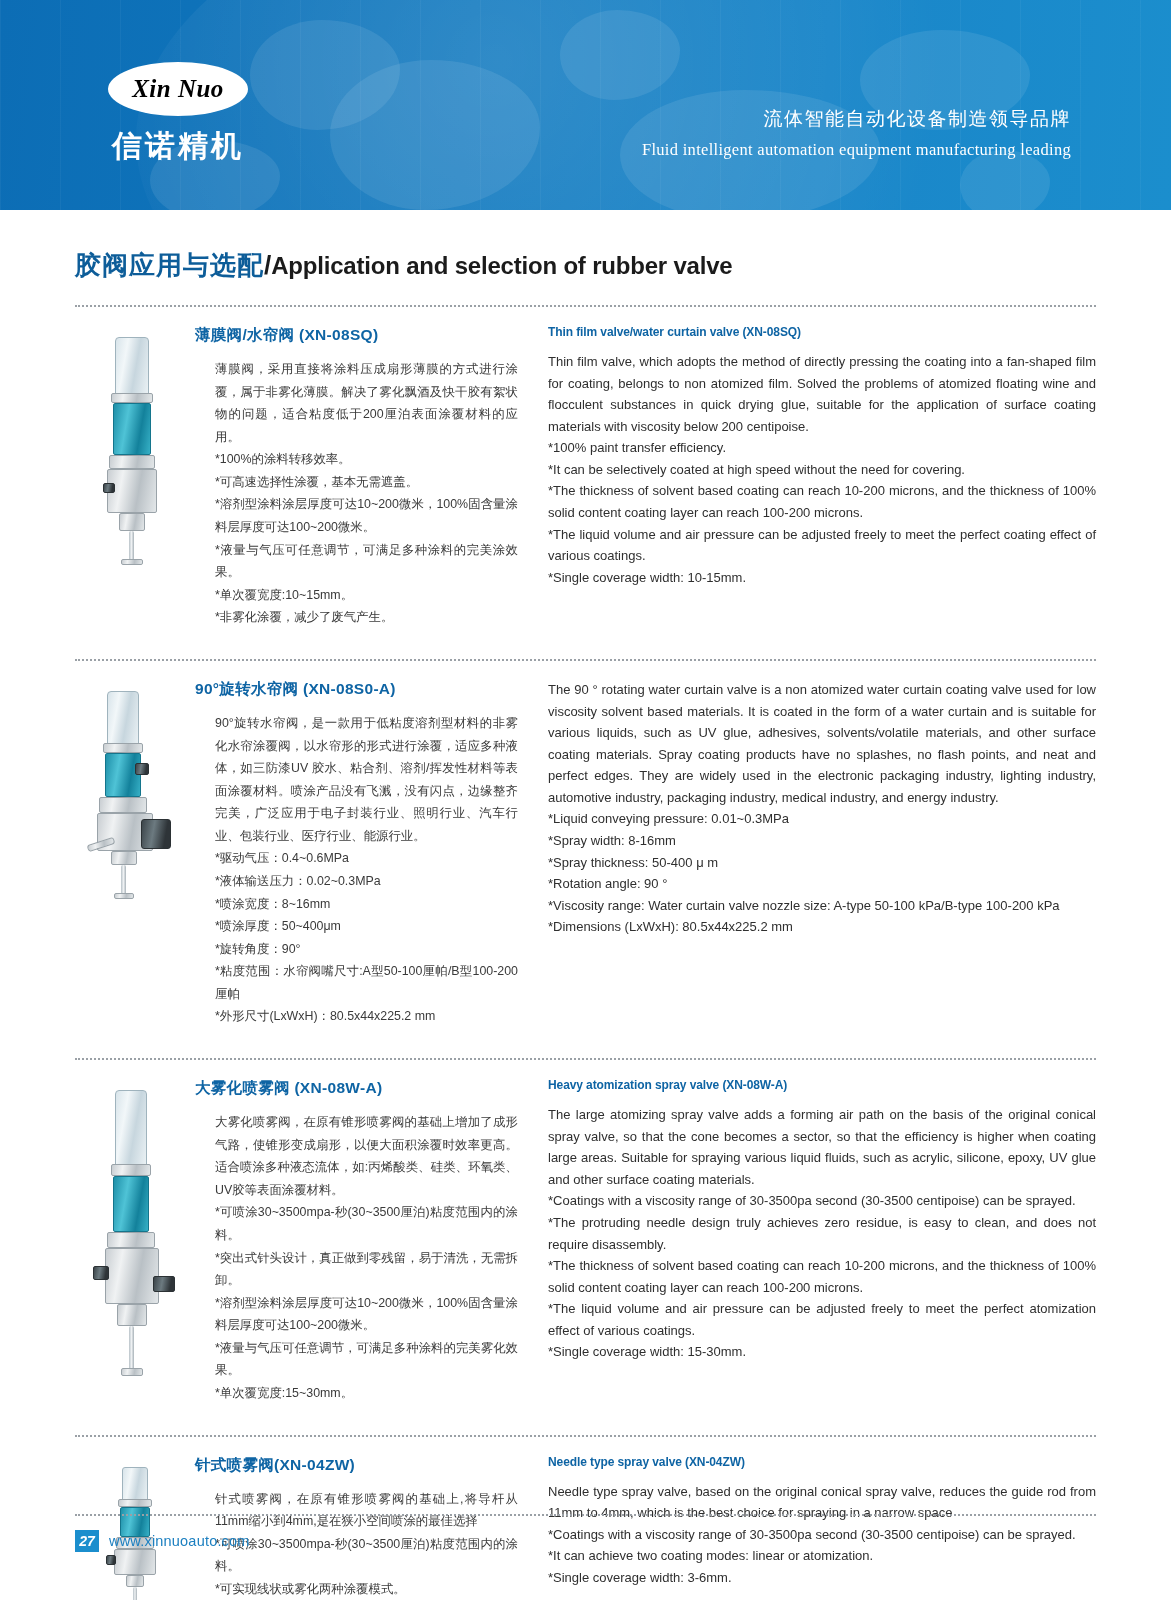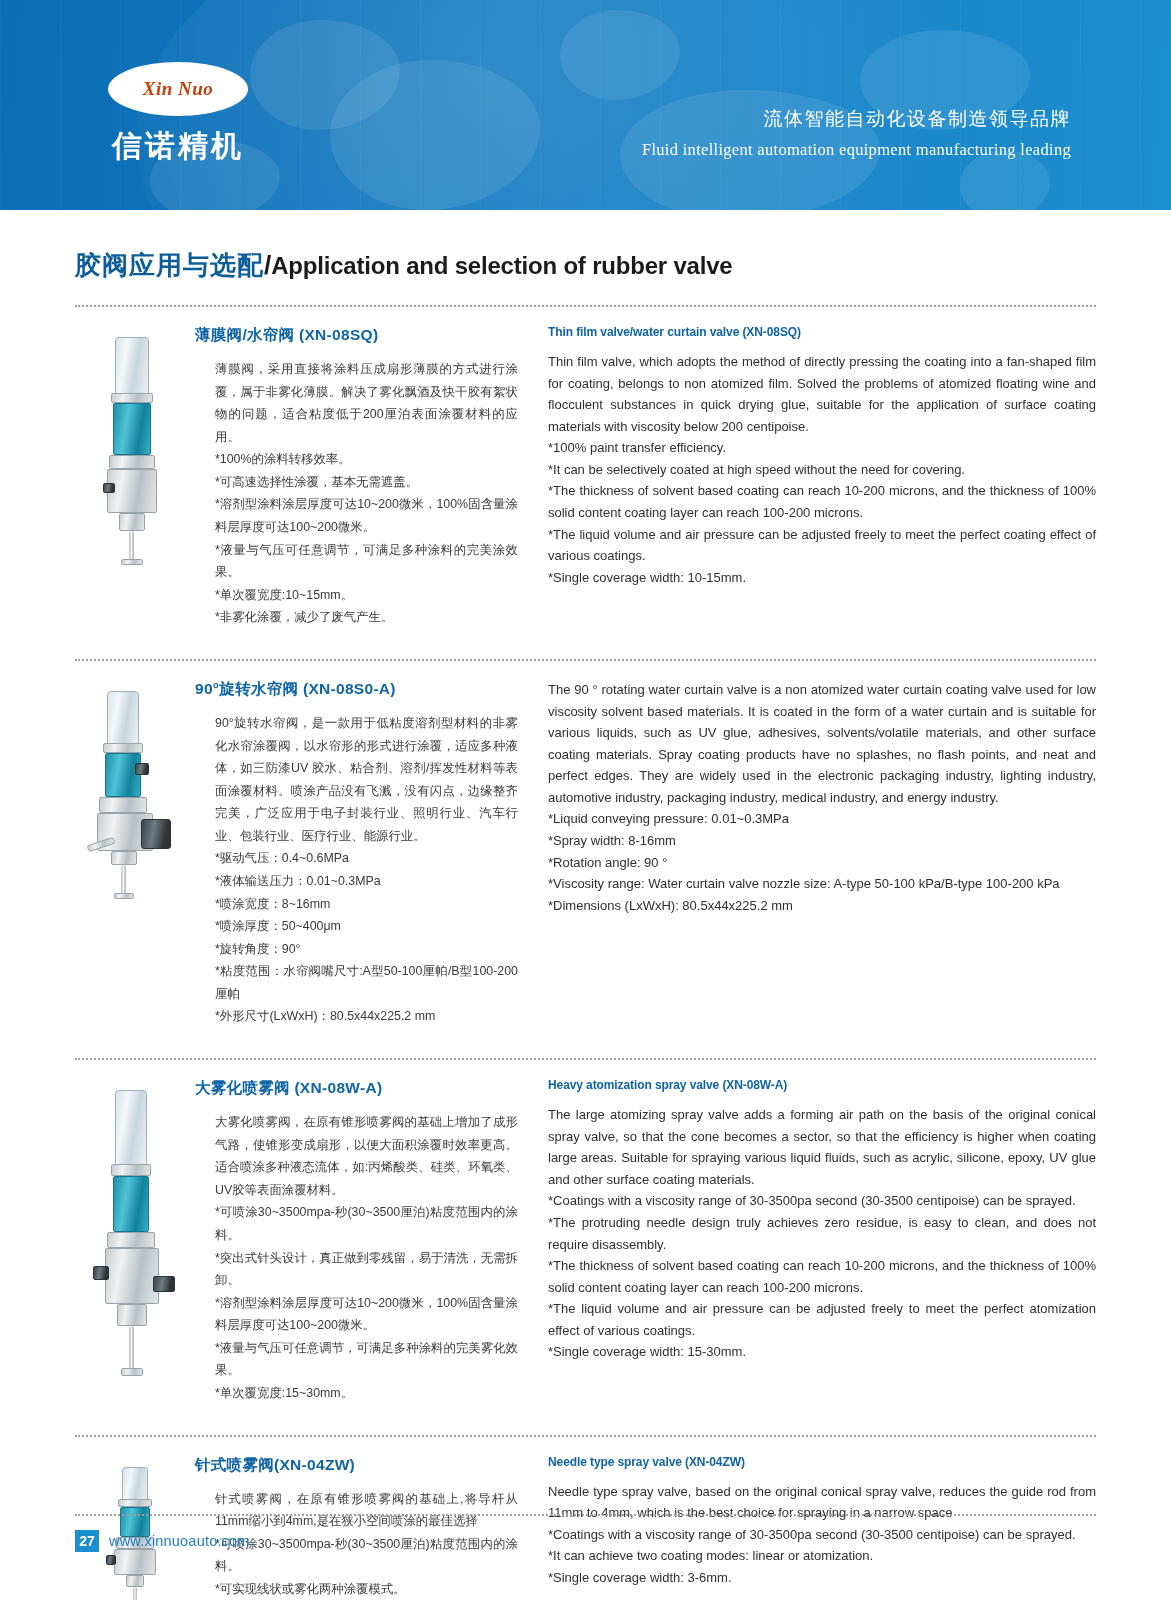--- a/index.html
+++ b/index.html
@@ -64,8 +64,8 @@
     justify-content: center;
   }
   .logo-oval span {
-    color: #c2410c;
-    font-size: 19px;
+    color: #000000;
+    font-size: 25px;
     font-style: italic;
     font-family: "Liberation Serif", serif;
     font-weight: bold;

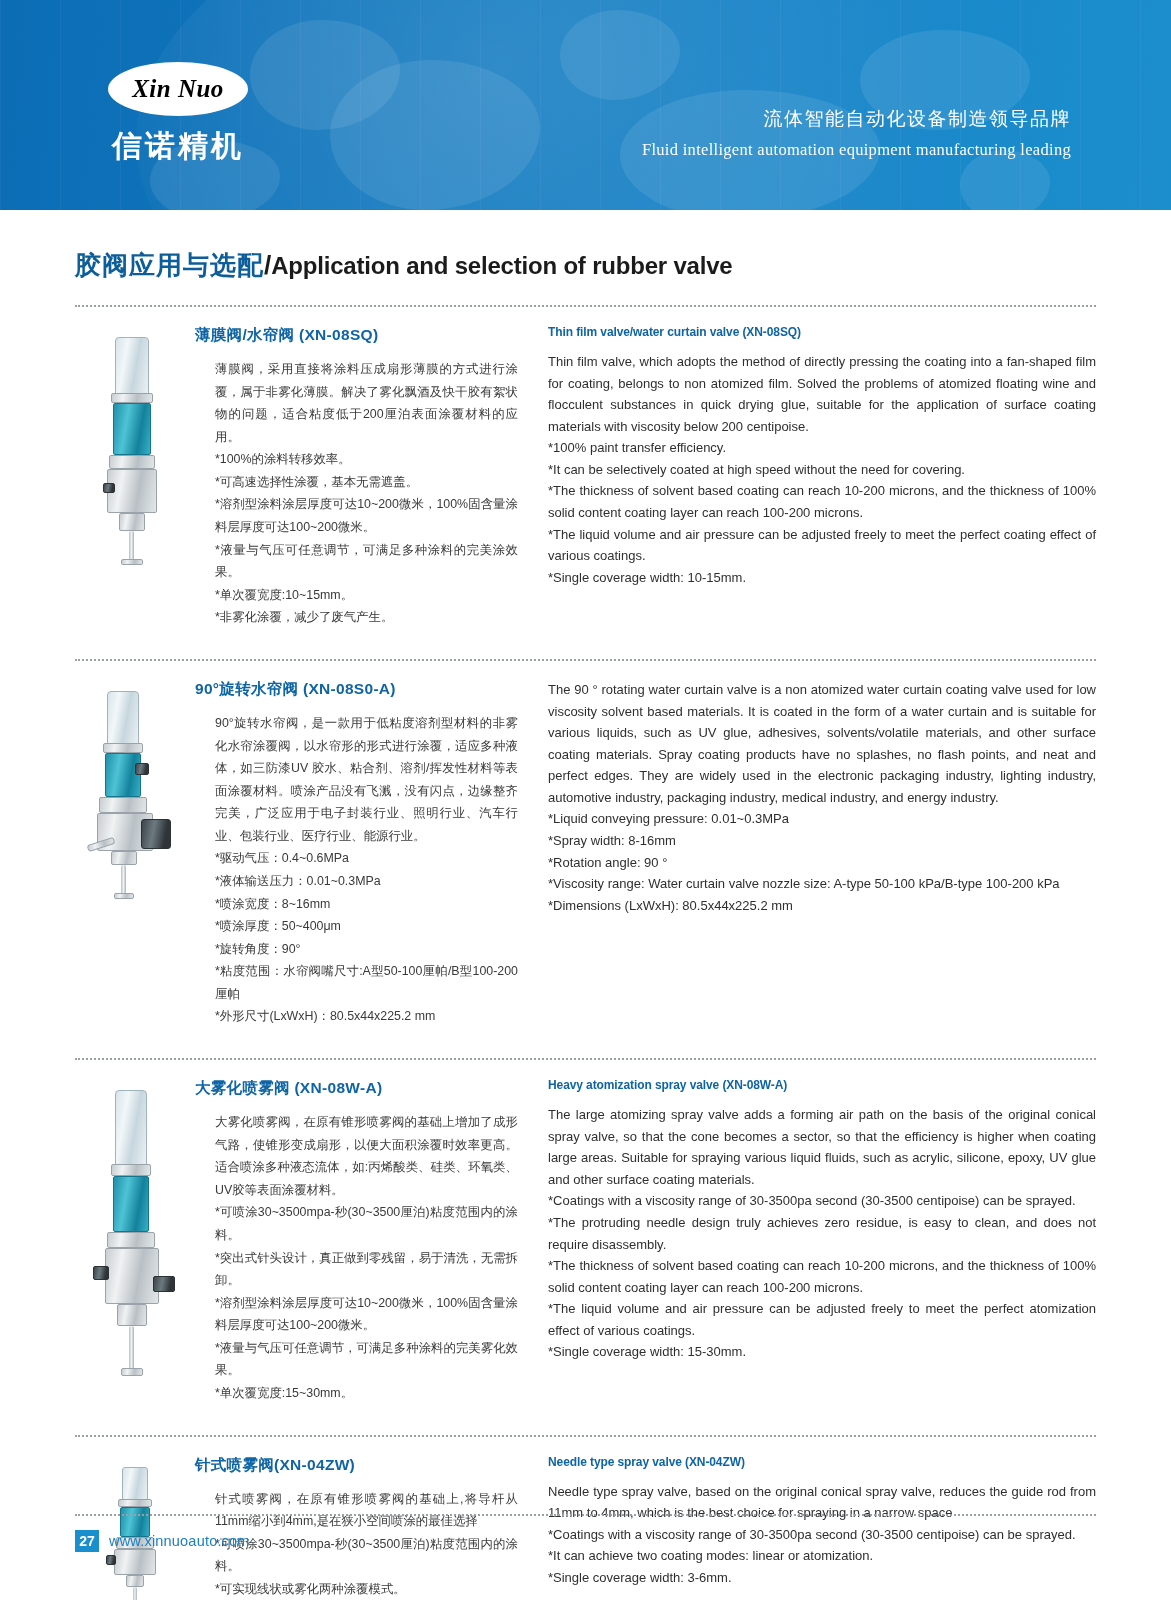--- a/index.html
+++ b/index.html
@@ -354,6 +354,7 @@
         <p>The 90 ° rotating water curtain valve is a non atomized water curtain coating valve used for low viscosity solvent based materials. It is coated in the form of a water curtain and is suitable for various liquids, such as UV glue, adhesives, solvents/volatile materials, and other surface coating materials. Spray coating products have no splashes, no flash points, and neat and perfect edges. They are widely used in the electronic packaging industry, lighting industry, automotive industry, packaging industry, medical industry, and energy industry.</p>
         <p>*Liquid conveying pressure: 0.01~0.3MPa</p>
         <p>*Spray width: 8-16mm</p>
+        <p>*Spray thickness: 50-400 μ m</p>
         <p>*Rotation angle: 90 °</p>
         <p>*Viscosity range: Water curtain valve nozzle size: A-type 50-100 kPa/B-type 100-200 kPa</p>
         <p>*Dimensions (LxWxH): 80.5x44x225.2 mm</p>

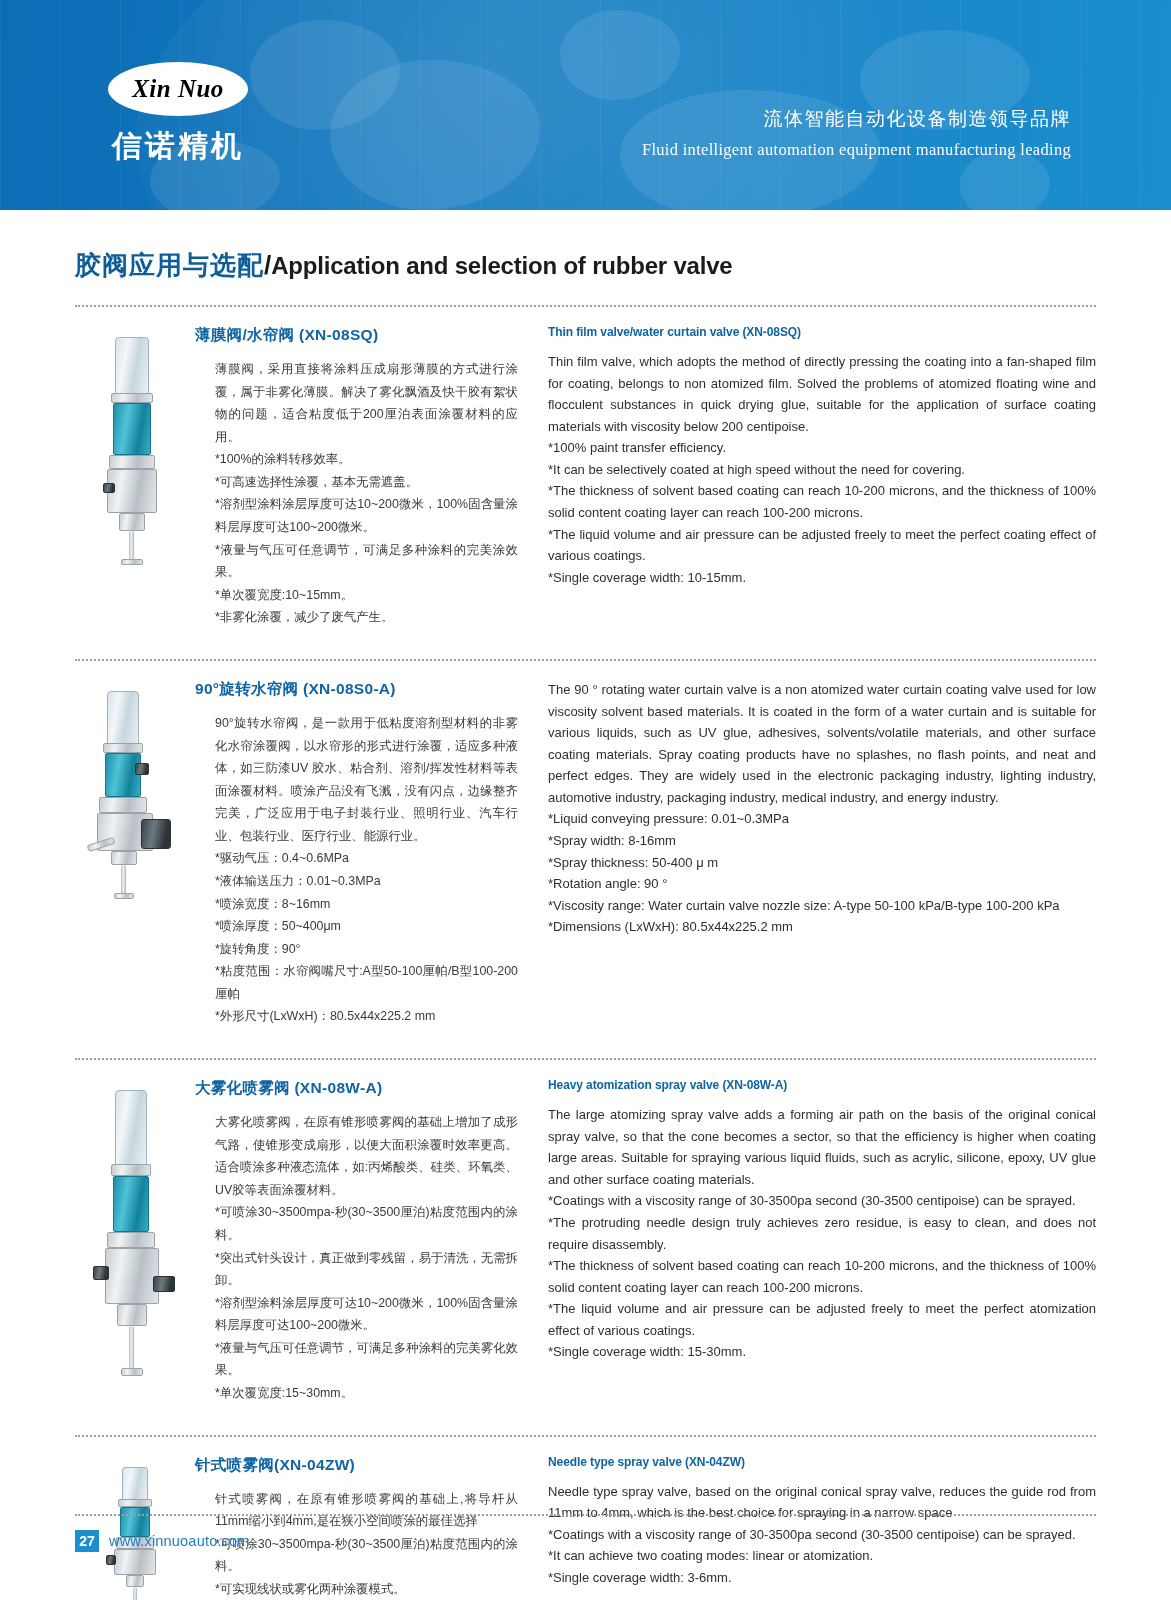--- a/index.html
+++ b/index.html
@@ -341,7 +341,7 @@
       <div class="body-cn">
         <p>90°旋转水帘阀，是一款用于低粘度溶剂型材料的非雾化水帘涂覆阀，以水帘形的形式进行涂覆，适应多种液体，如三防漆UV 胶水、粘合剂、溶剂/挥发性材料等表面涂覆材料。喷涂产品没有飞溅，没有闪点，边缘整齐完美，广泛应用于电子封装行业、照明行业、汽车行业、包装行业、医疗行业、能源行业。</p>
         <p>*驱动气压：0.4~0.6MPa</p>
-        <p>*液体输送压力：0.01~0.3MPa</p>
+        <p>*液体输送压力：0.02~0.3MPa</p>
         <p>*喷涂宽度：8~16mm</p>
         <p>*喷涂厚度：50~400μm</p>
         <p>*旋转角度：90°</p>

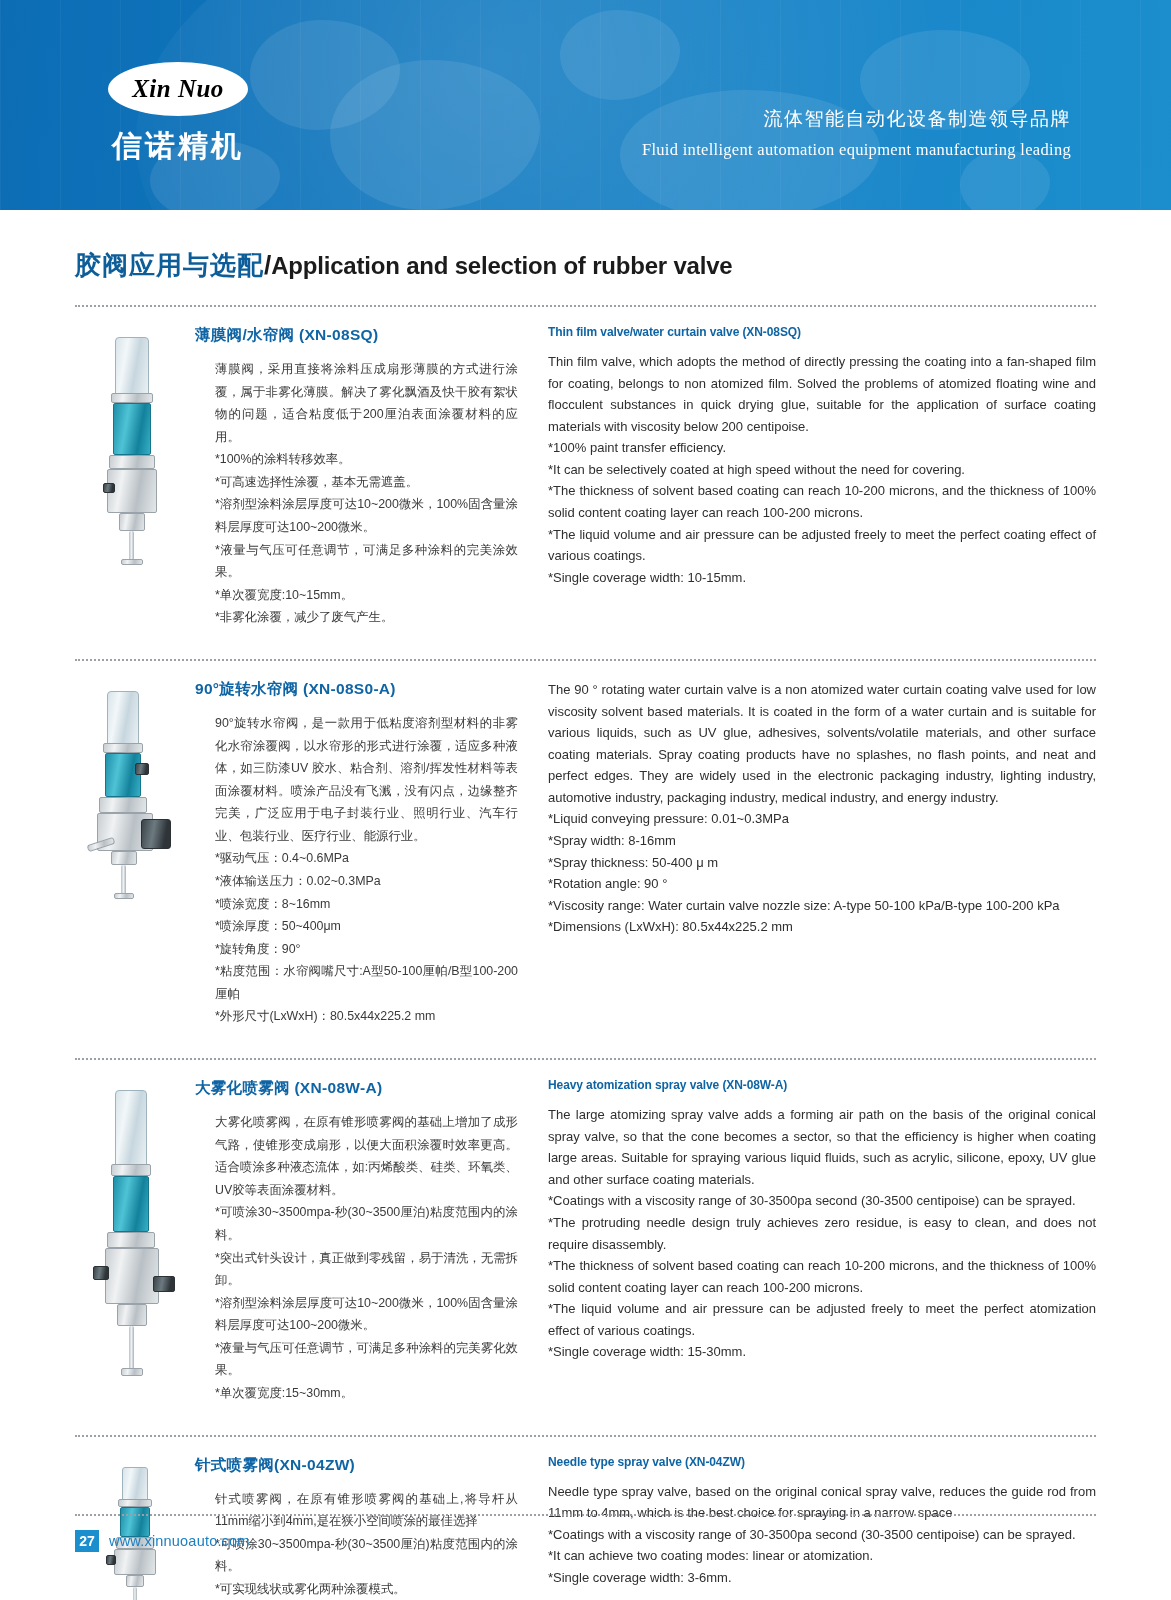--- a/index.html
+++ b/index.html
@@ -236,6 +236,7 @@
     display: flex;
     align-items: center;
     justify-content: center;
+    font-style: italic;
   }
   .footer-url {
     margin-left: 10px;

